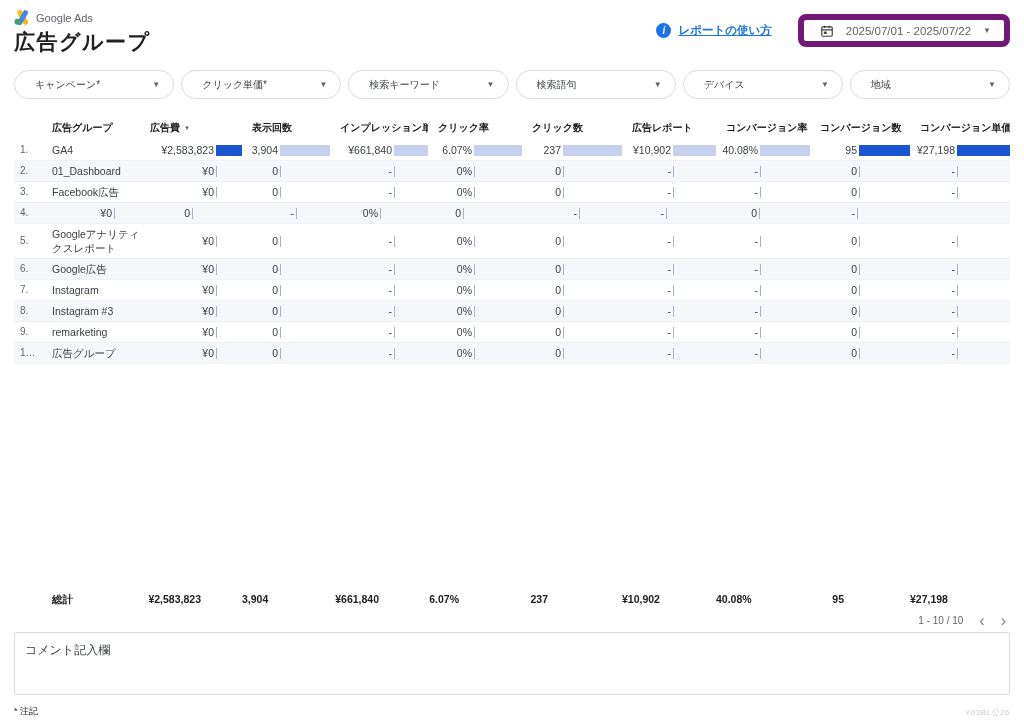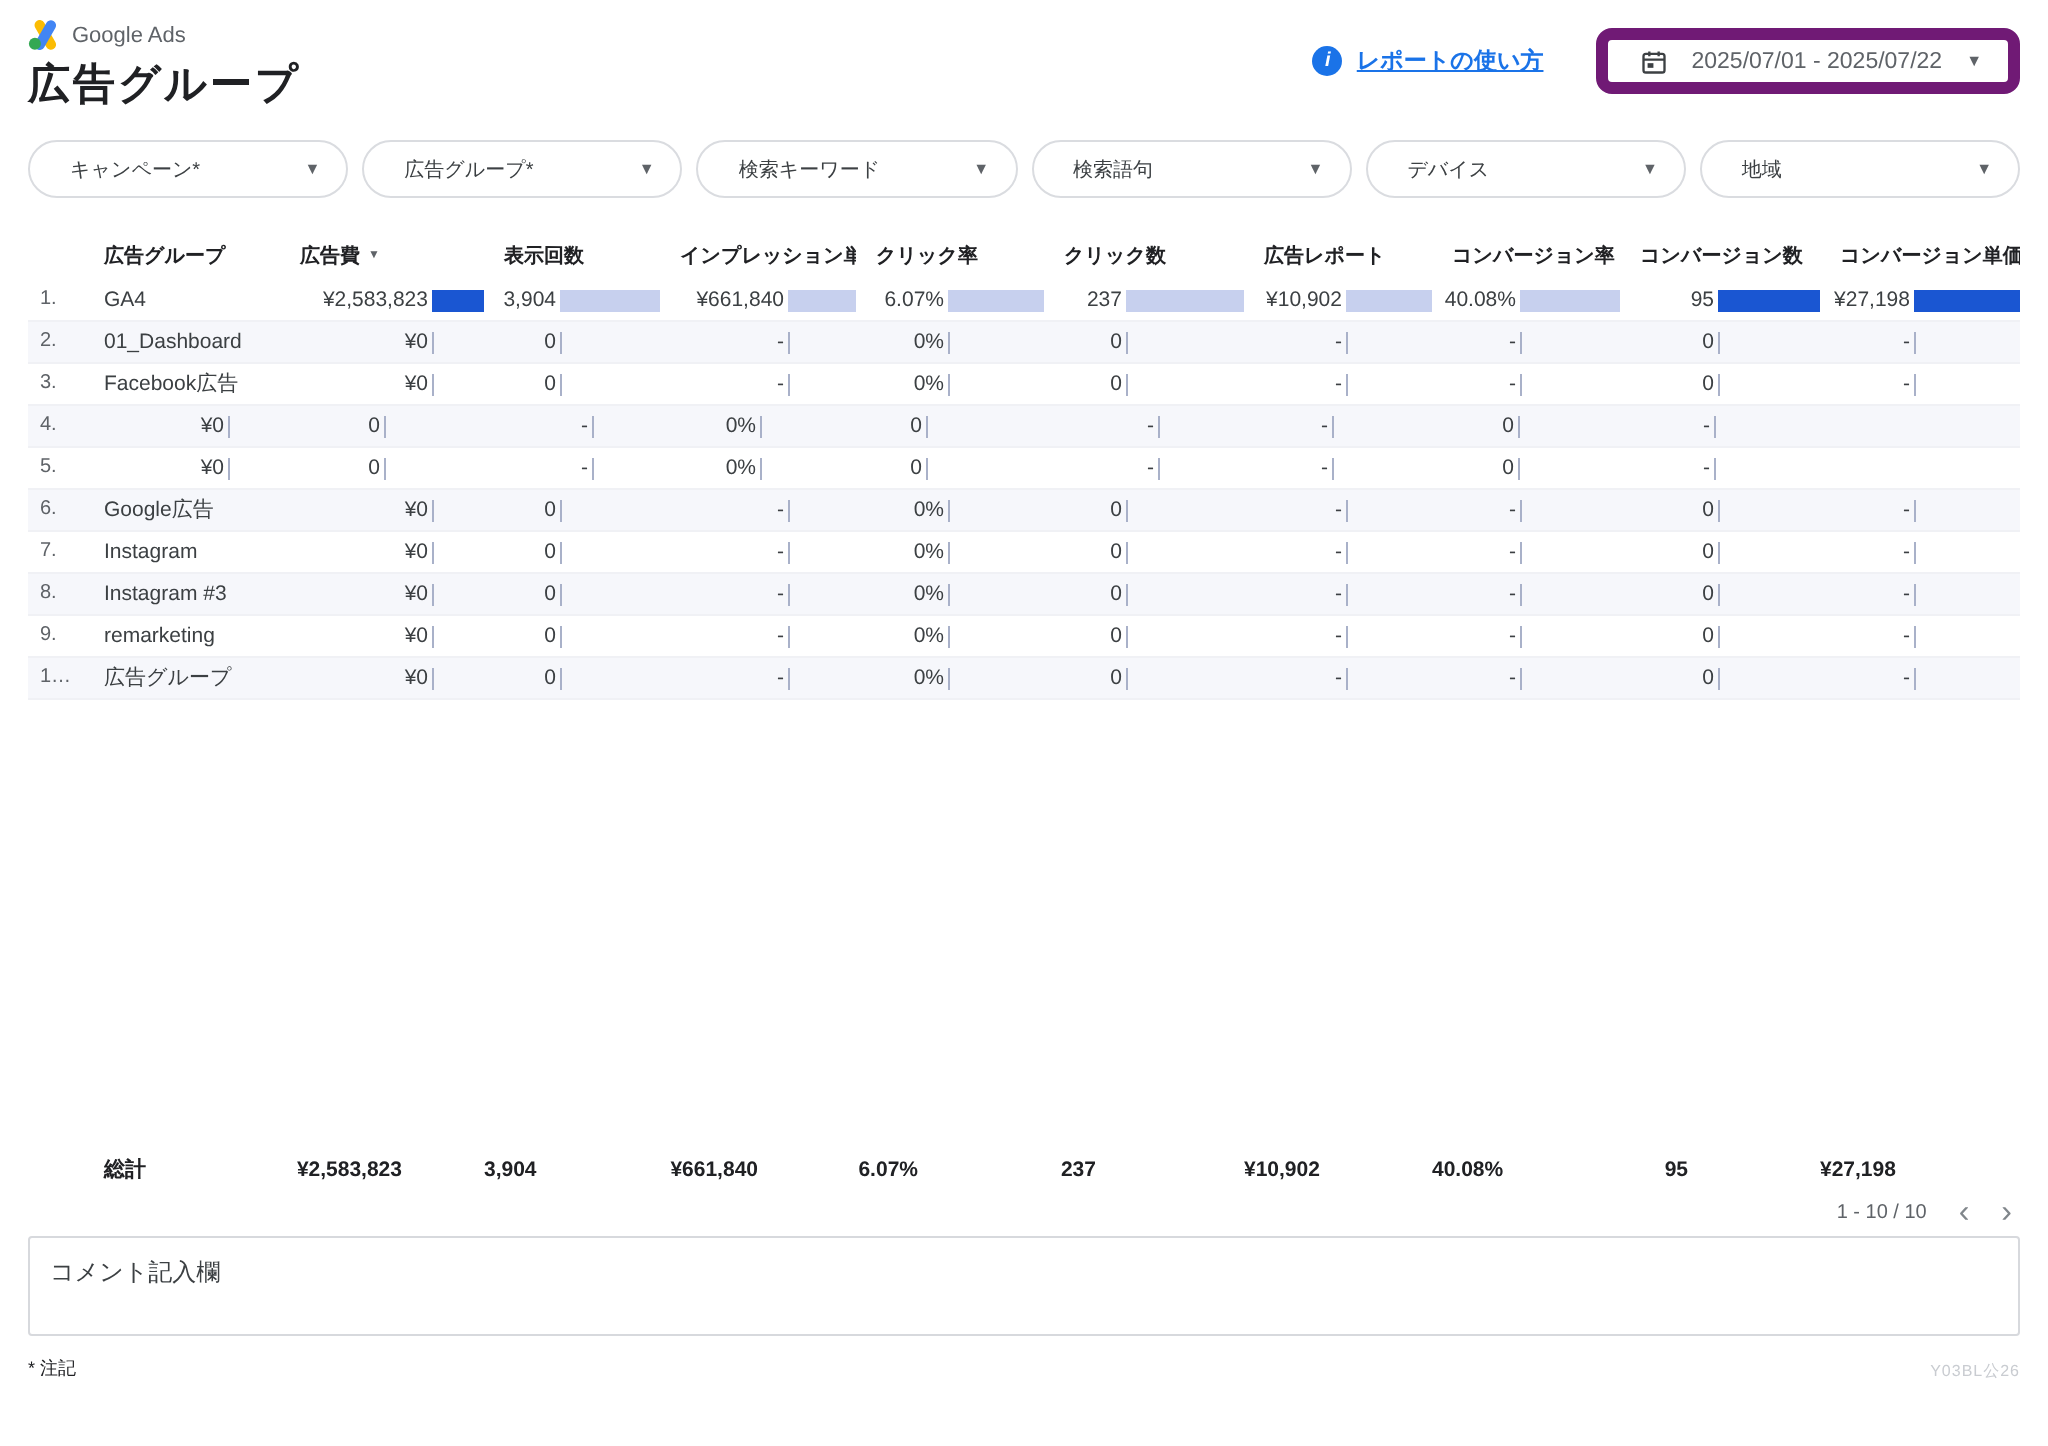--- a/index.html
+++ b/index.html
@@ -103,7 +103,7 @@
       <span class="caret">▼</span>
     </div>
       <div class="chip">
-      <span class="chip-label">広告グループ*</span>
+      <span class="chip-label">クリック単価*</span>
       <span class="caret">▼</span>
     </div>
       <div class="chip">

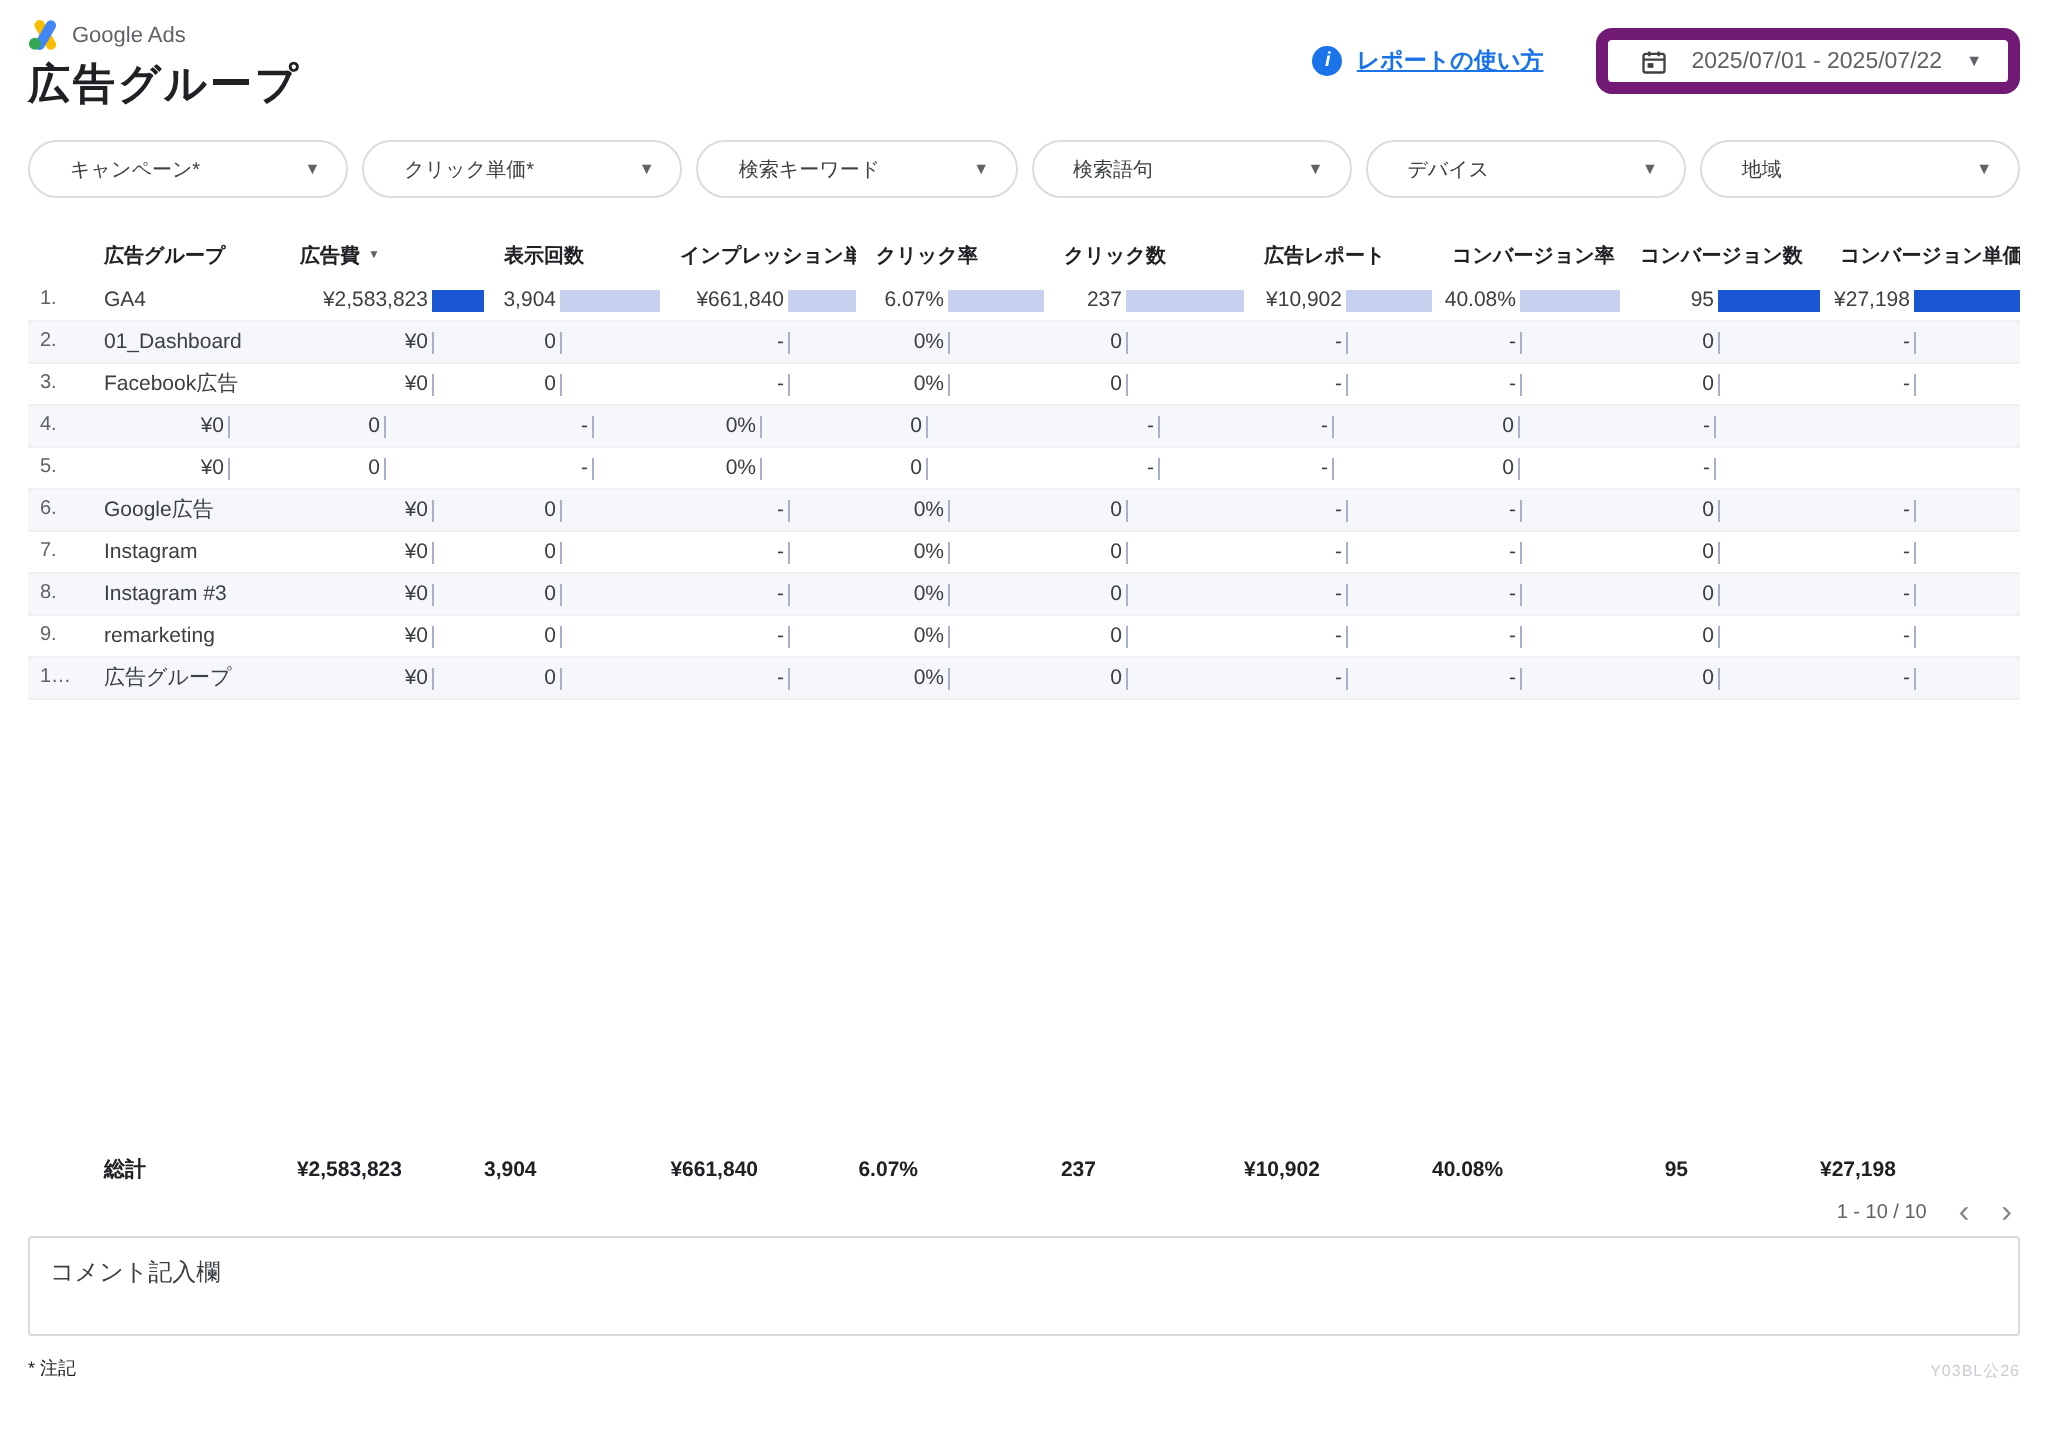--- a/index.html
+++ b/index.html
@@ -372,6 +372,7 @@
         </div>
         <div class="trow">
           <div class="td num">5.</div>
+          <div class="td name">Googleアナリティクスレポート</div>
           <div class="td mcell">
             <span class="val">¥0</span>
             <span class="barbox zero" style="width: 26px;">

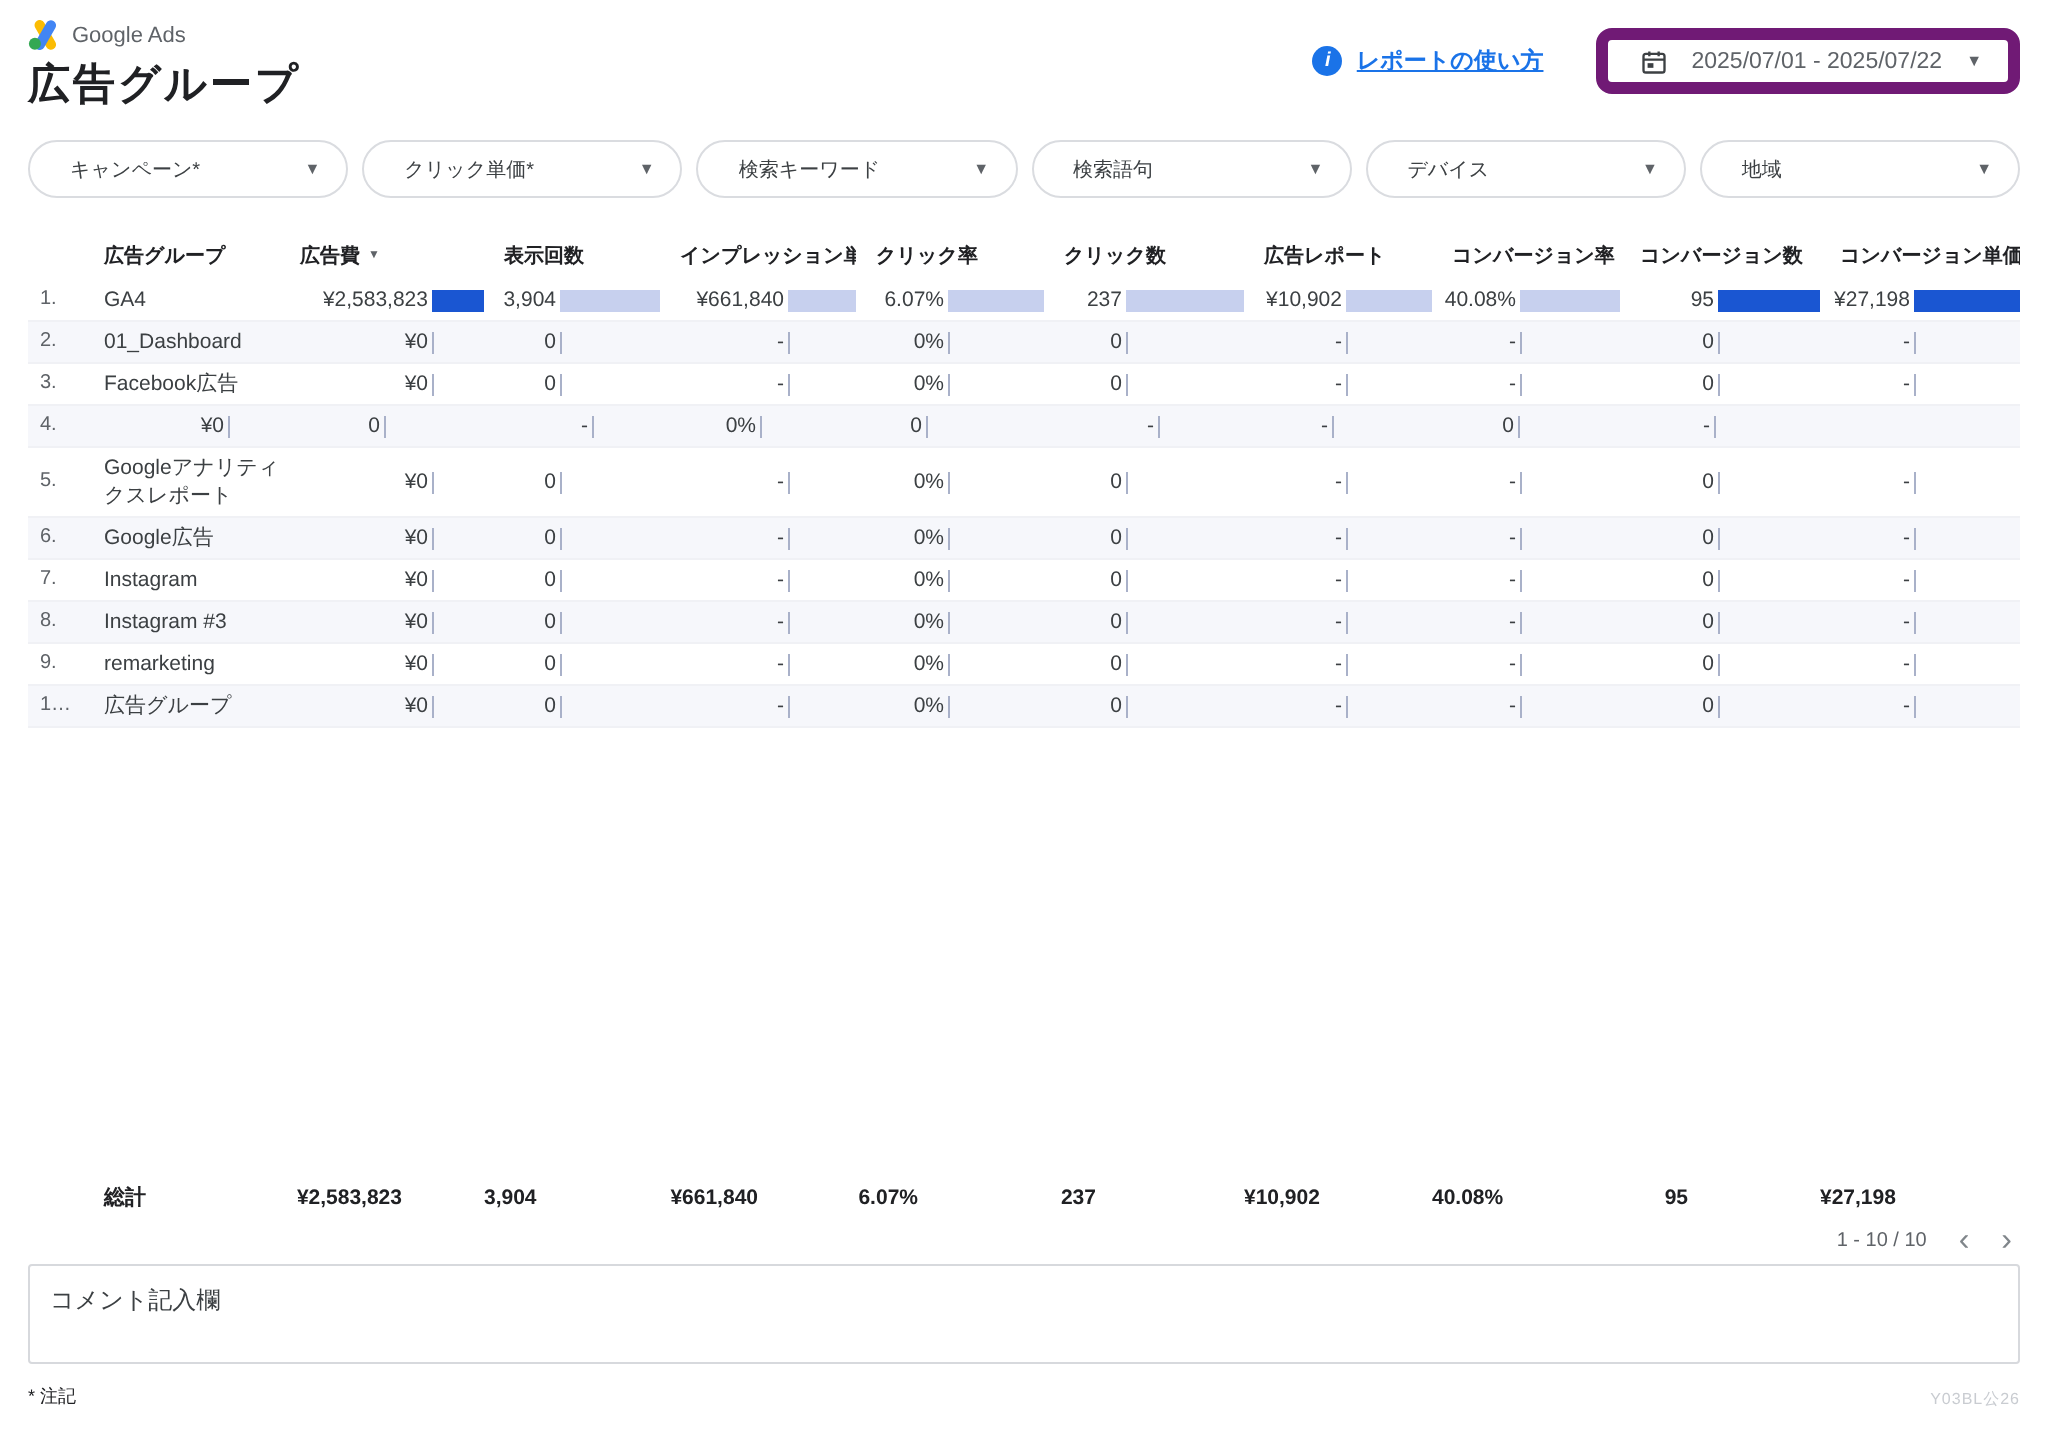--- a/index.html
+++ b/index.html
@@ -58,7 +58,7 @@
   .pgn{display:flex;justify-content:flex-end;align-items:flex-start;gap:16px;padding:6px 4px 0;font-size:10px;color:#5f6368;}
   .chev{font-size:16px;color:#80868b;line-height:12px;cursor:pointer;font-weight:400;}
   
-  .comment{margin:5px 14px 0;height:50px;border:1px solid #d7d9dd;border-radius:2px;
+  .comment{margin:5px 14px 0;height:63px;border:1px solid #d7d9dd;border-radius:2px;
     padding:9px 10px;font-size:12px;color:#3c4043;background:#fff;cursor:text;}
   .foot{display:flex;justify-content:space-between;align-items:flex-end;padding:10px 14px 0;}
   .note{font-size:9px;color:#202124;}

